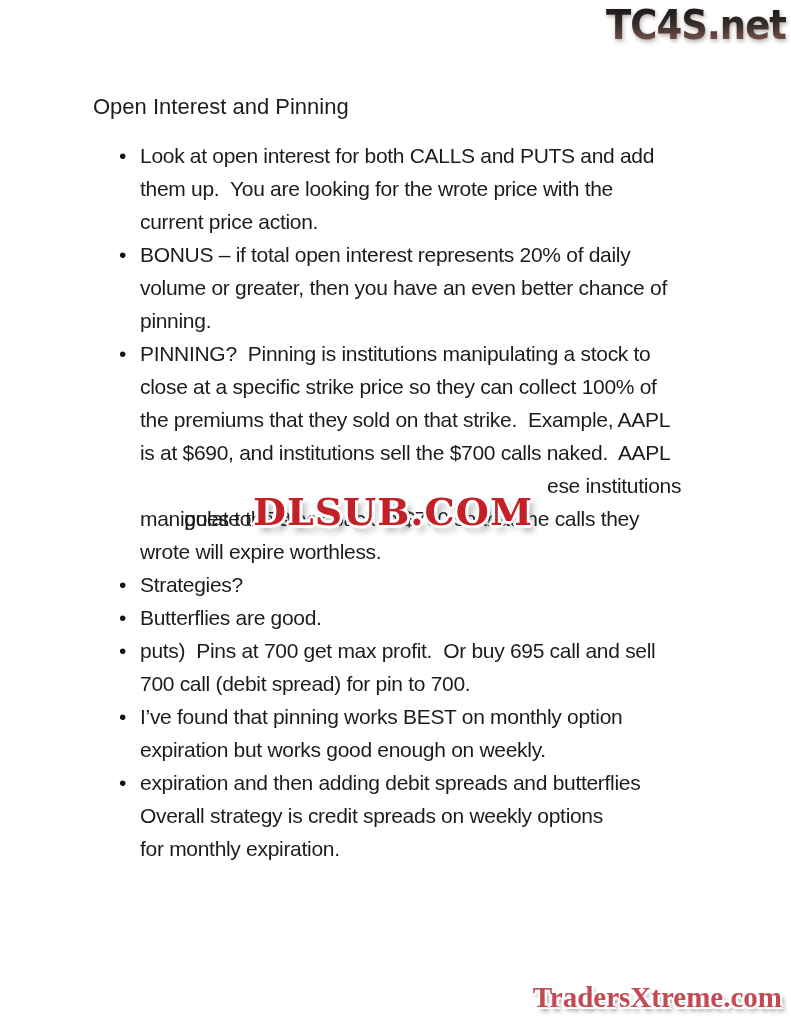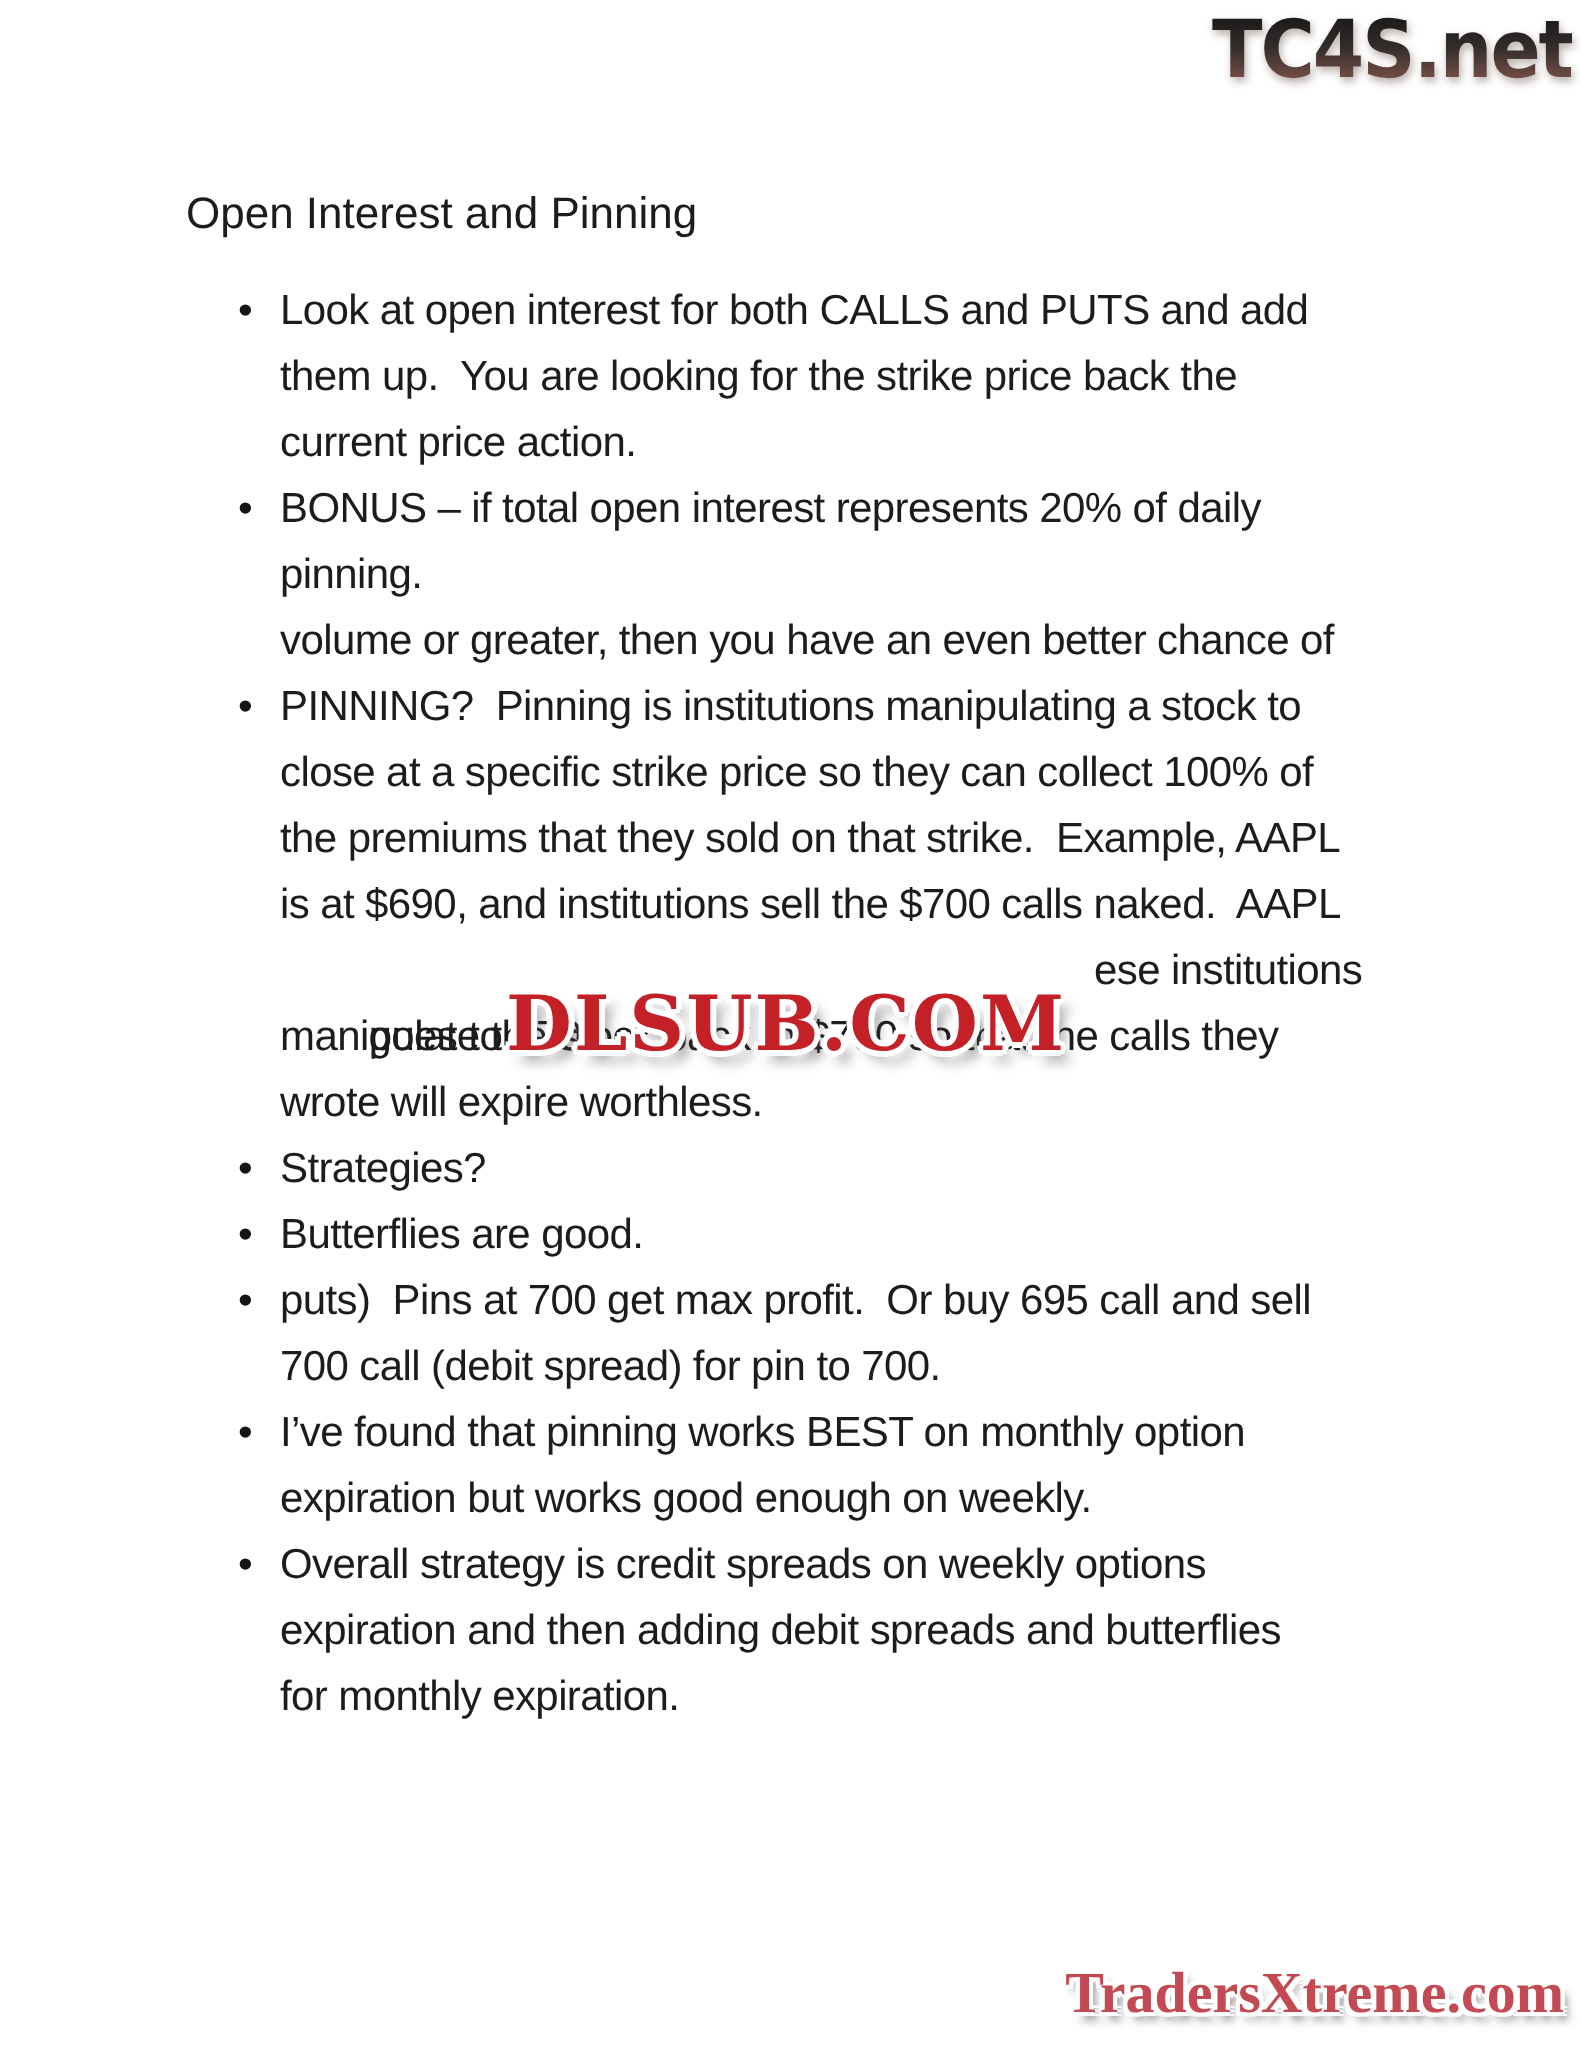--- a/index.html
+++ b/index.html
@@ -71,7 +71,7 @@
     <div class="bullet">
       <span class="marker">•</span>
       <div class="line">Look at open interest for both CALLS and PUTS and add</div>
-      <div class="line">them up.  You are looking for the strike price back the</div>
+      <div class="line">them up.  You are looking for the wrote price with the</div>
       <div class="line">current price action.</div>
     </div>
 

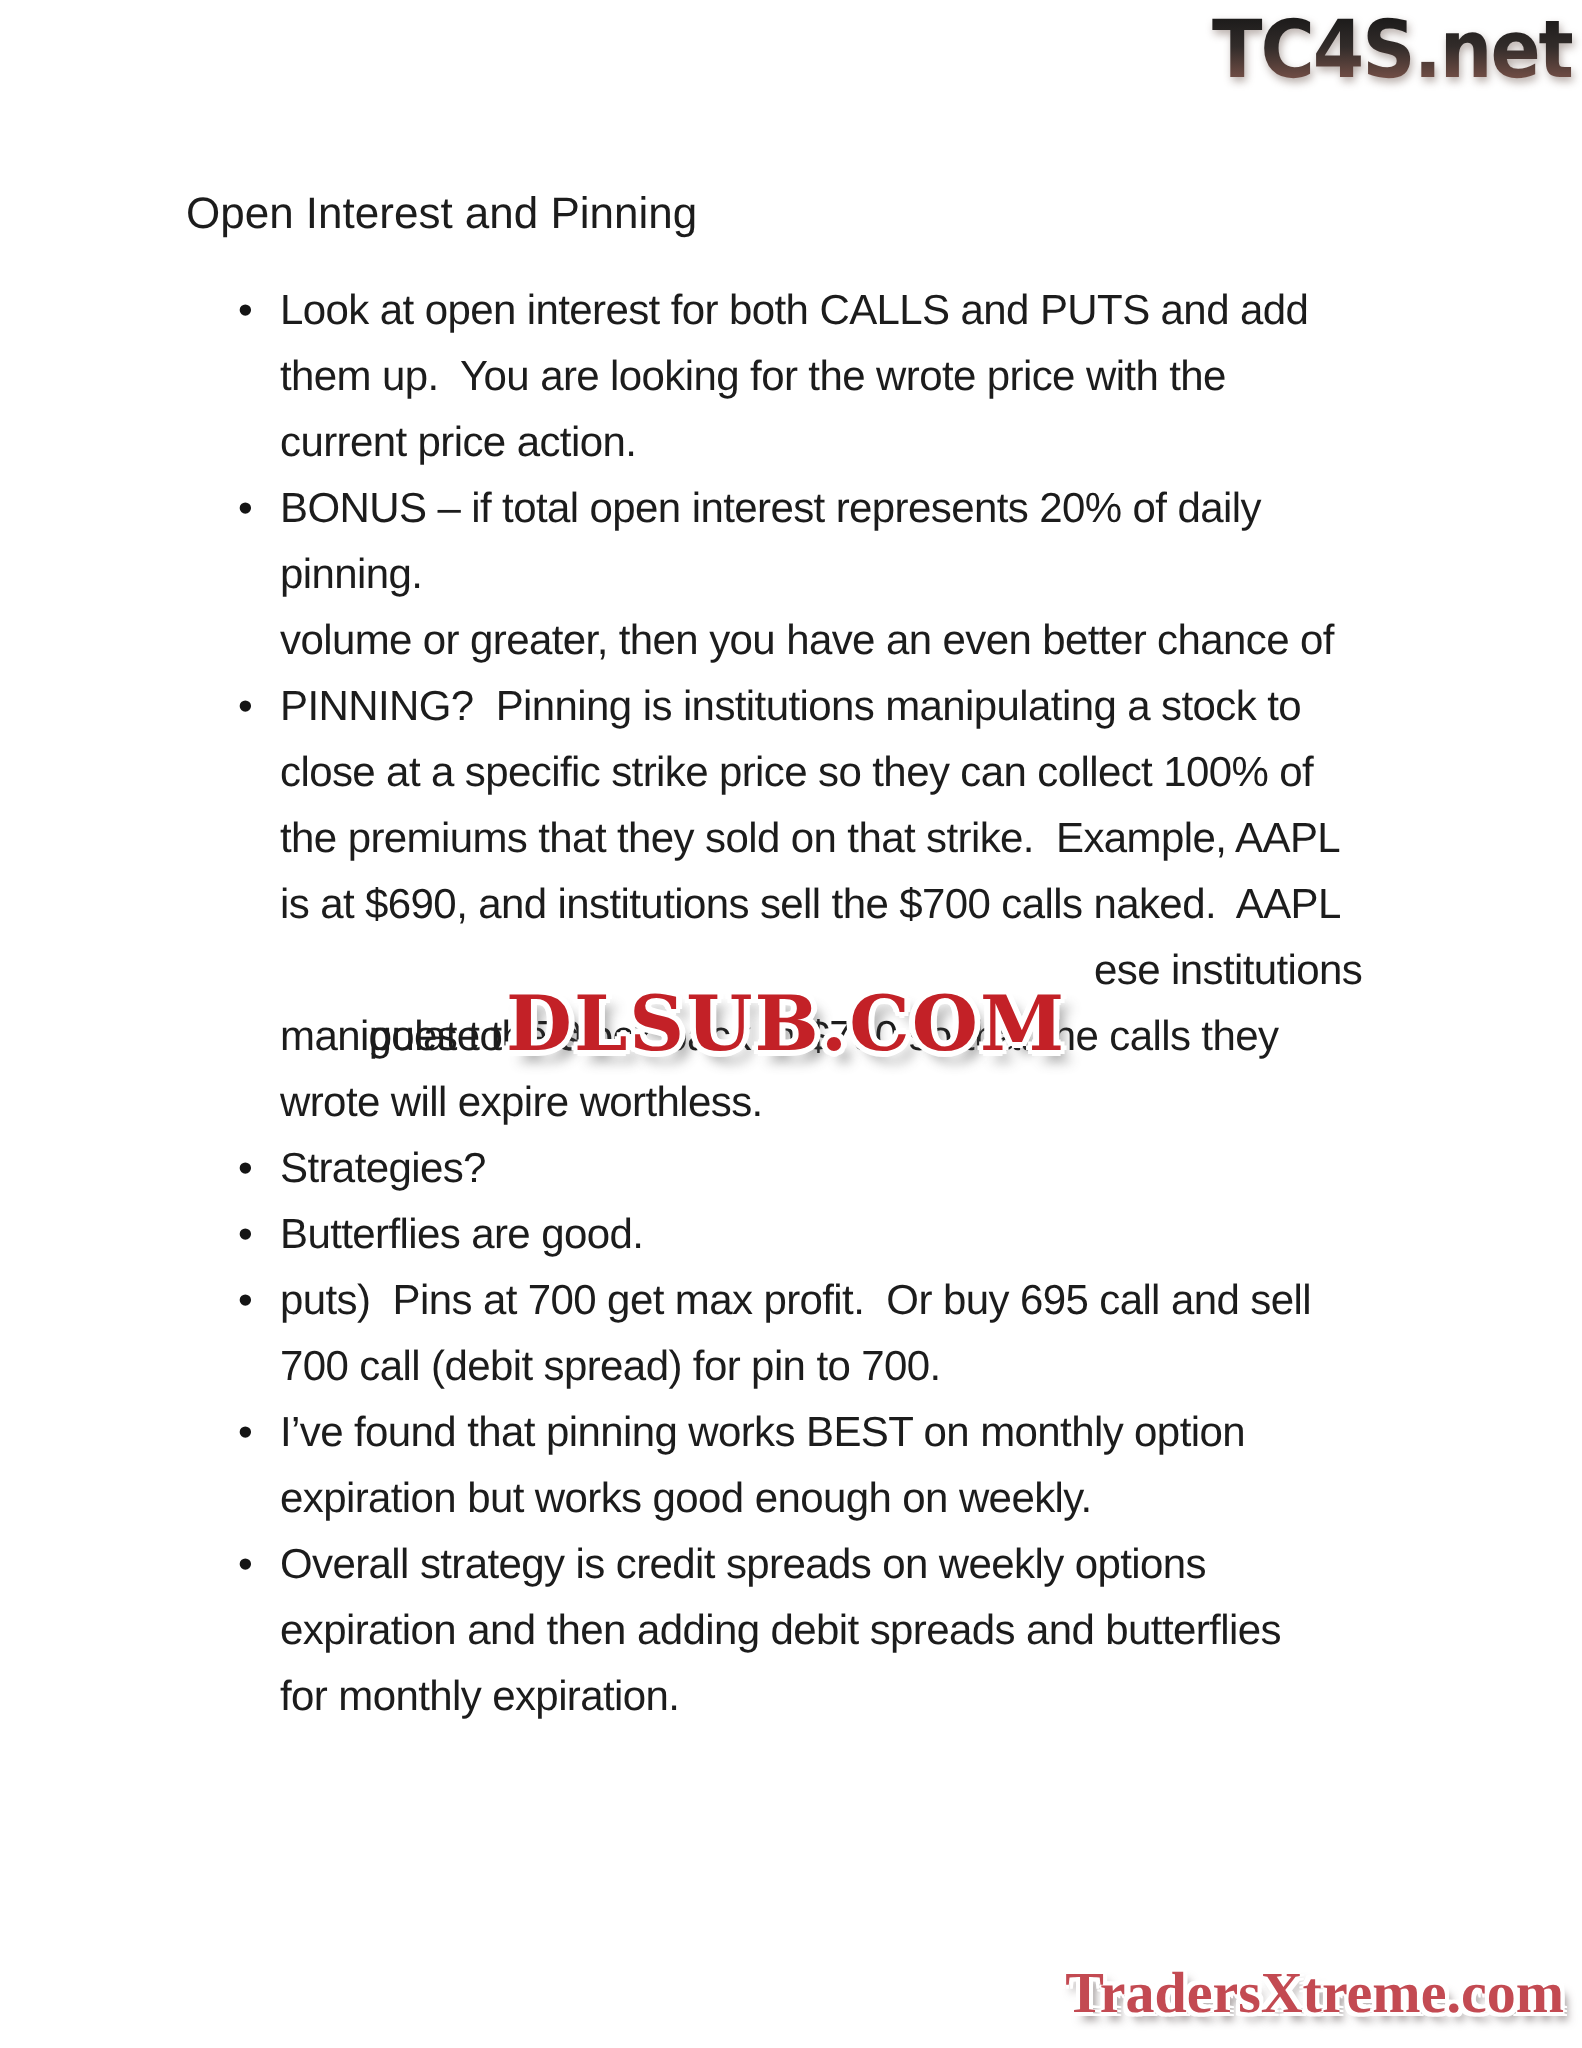--- a/index.html
+++ b/index.html
@@ -78,8 +78,8 @@
     <div class="bullet">
       <span class="marker">•</span>
       <div class="line">BONUS – if total open interest represents 20% of daily</div>
+      <div class="line">volume or greater, then you have an even better chance of</div>
       <div class="line">pinning.</div>
-      <div class="line">volume or greater, then you have an even better chance of</div>
     </div>
 
     <div class="bullet">

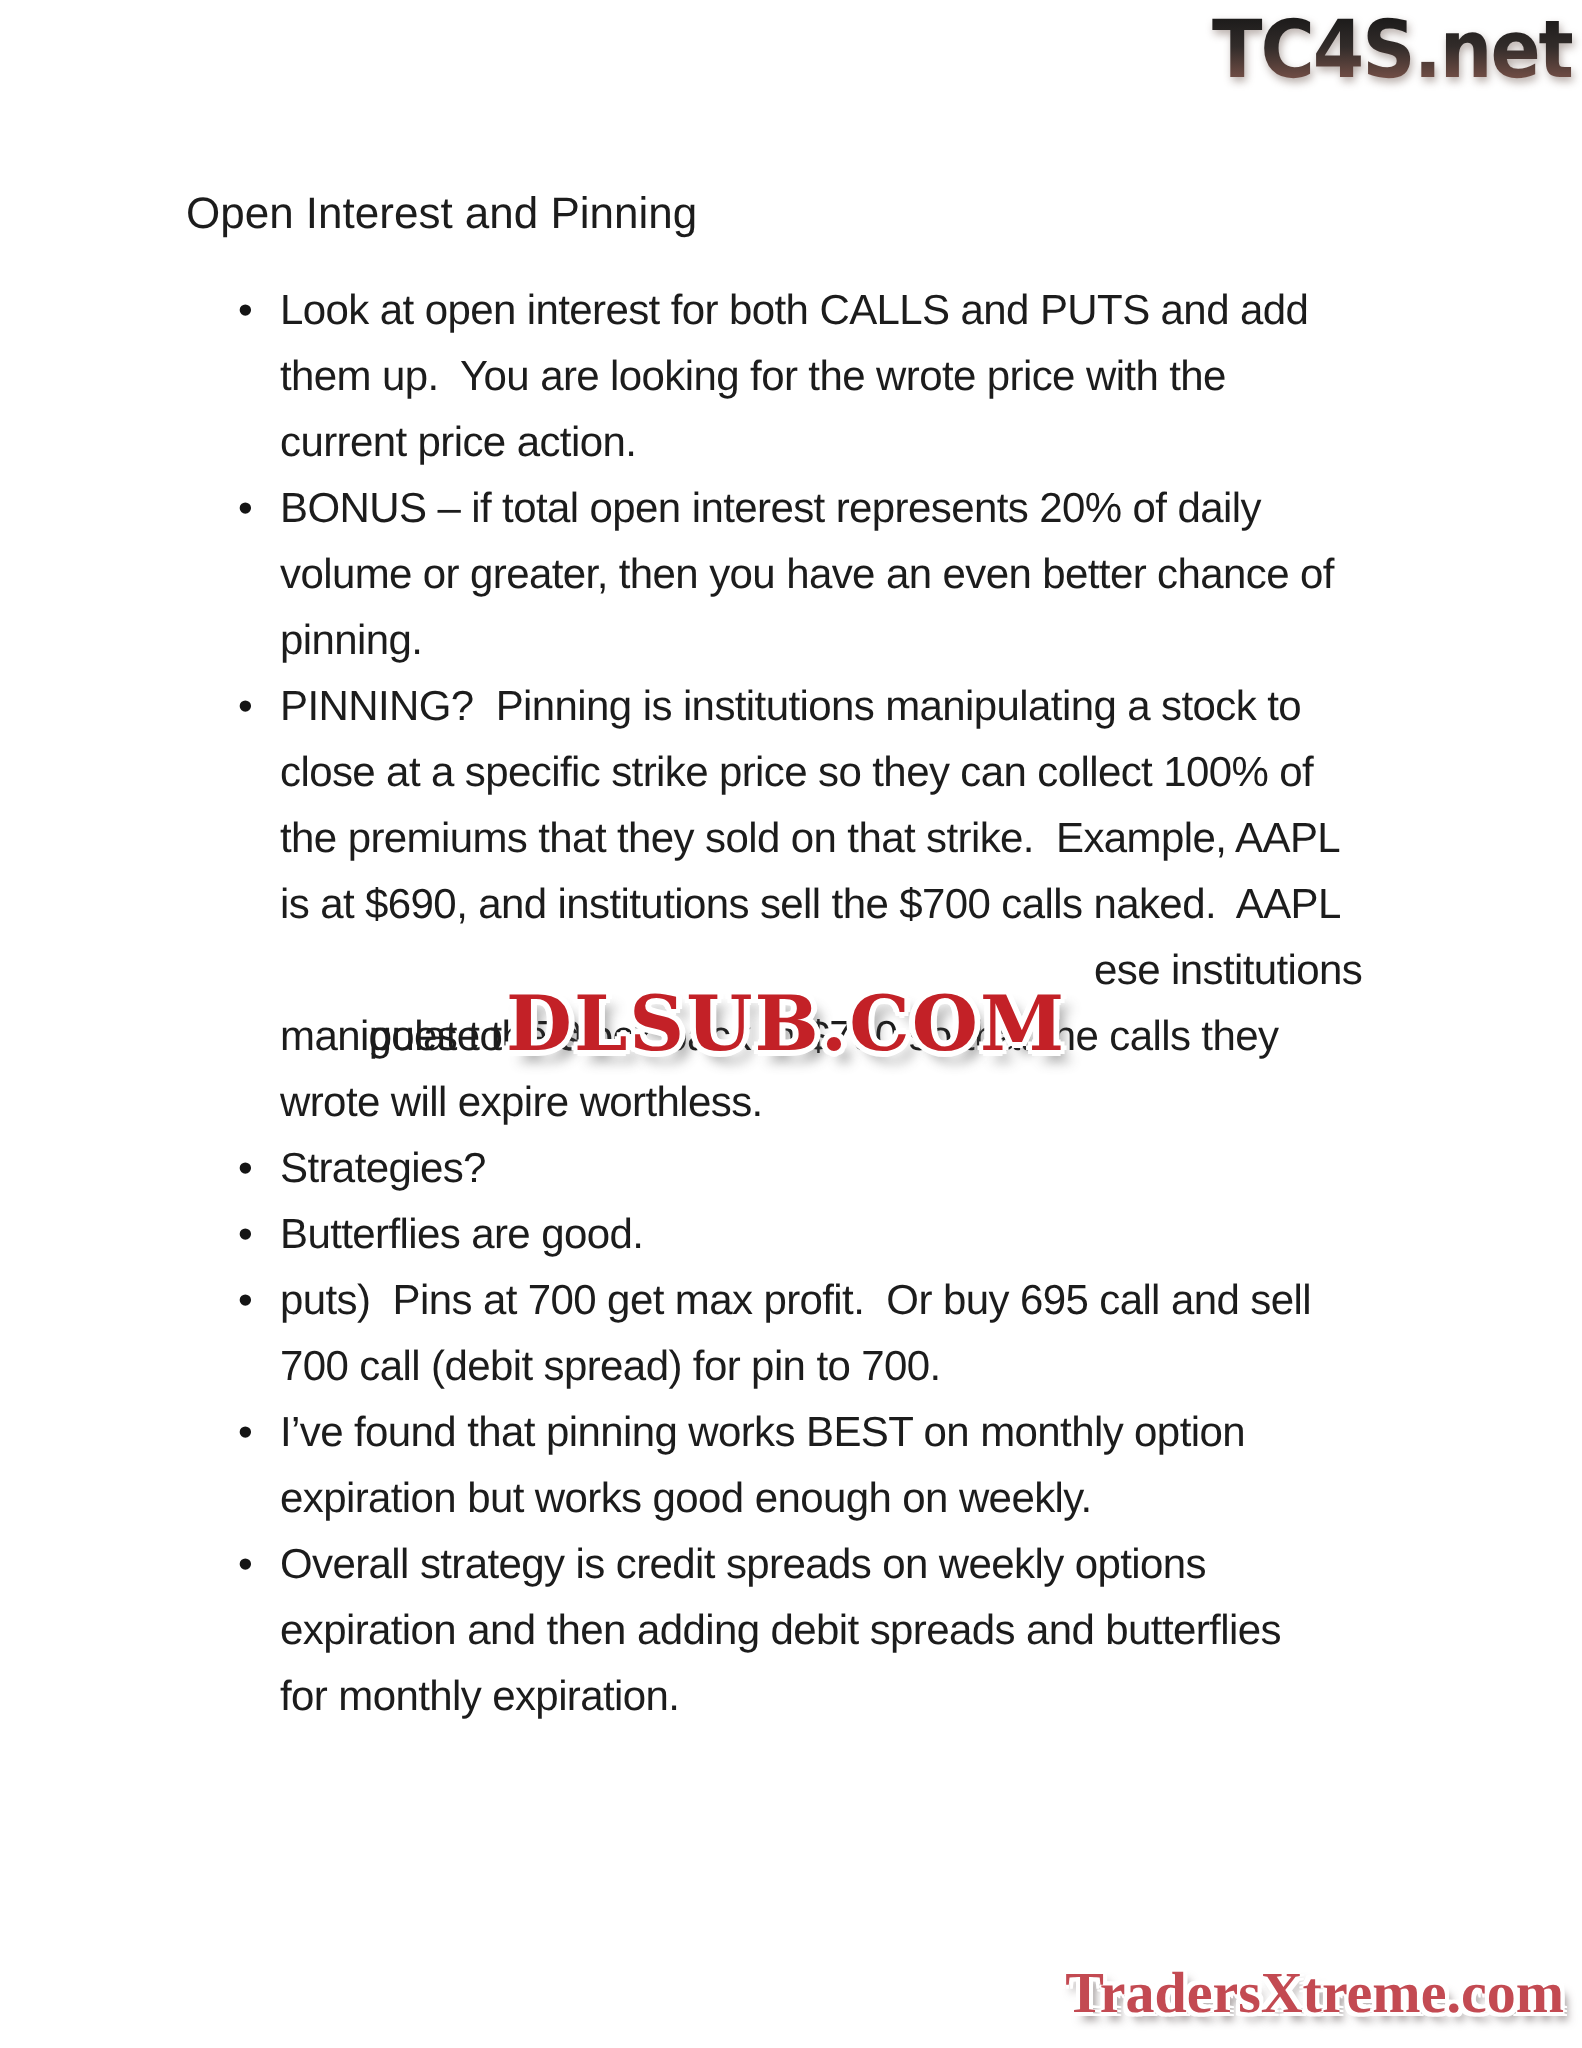--- a/index.html
+++ b/index.html
@@ -120,8 +120,8 @@
 
     <div class="bullet">
       <span class="marker">•</span>
+      <div class="line">expiration and then adding debit spreads and butterflies</div>
       <div class="line">Overall strategy is credit spreads on weekly options</div>
-      <div class="line">expiration and then adding debit spreads and butterflies</div>
       <div class="line">for monthly expiration.</div>
     </div>
 

